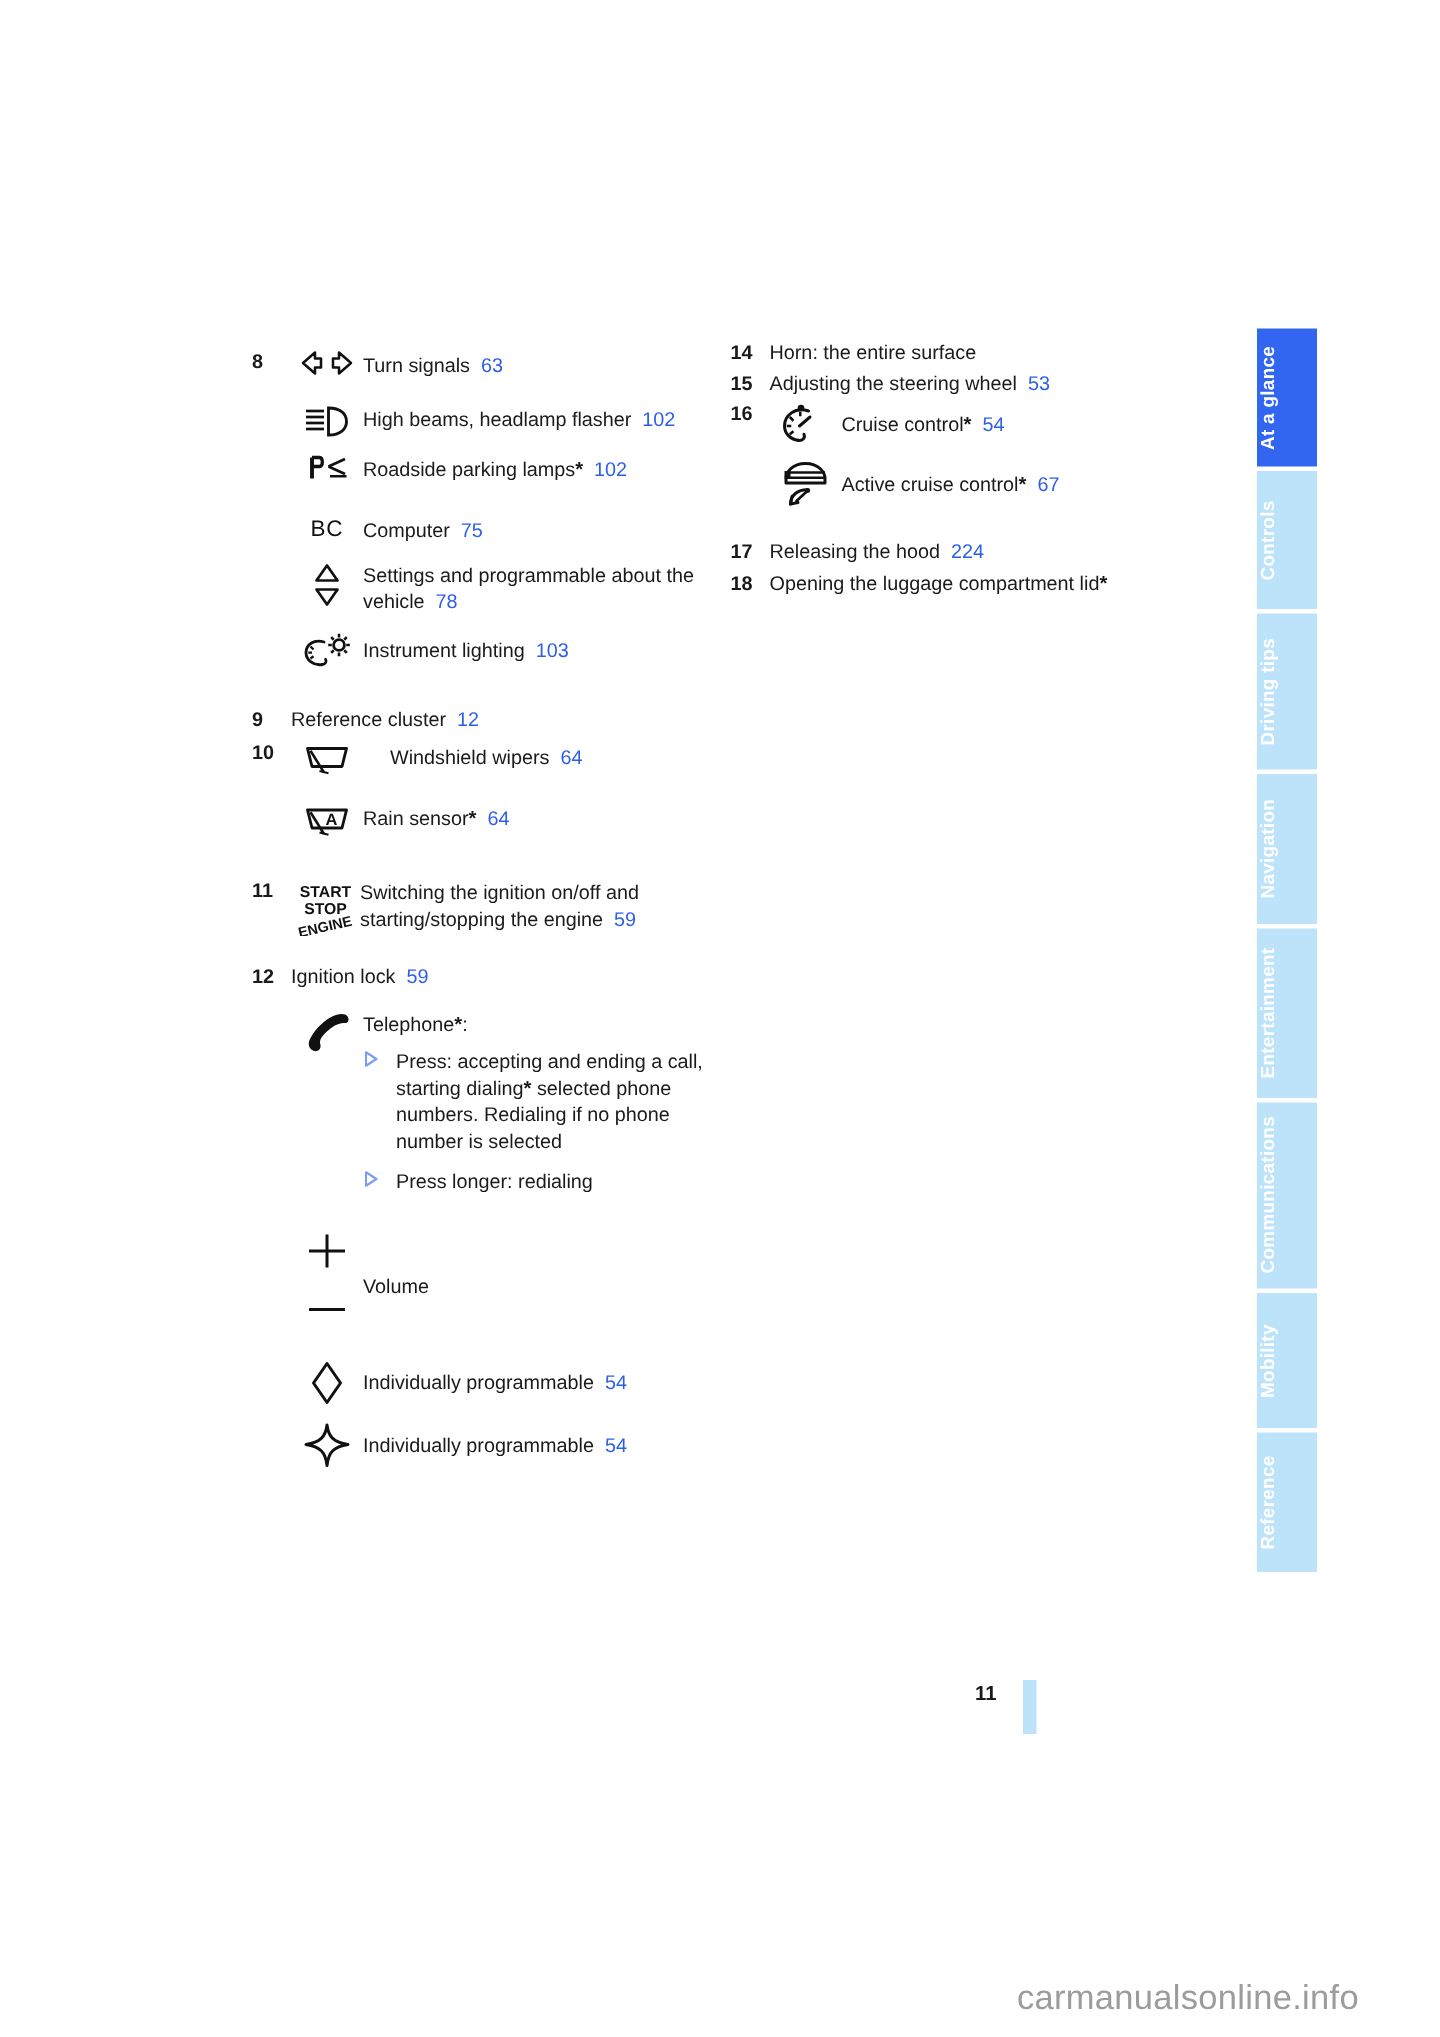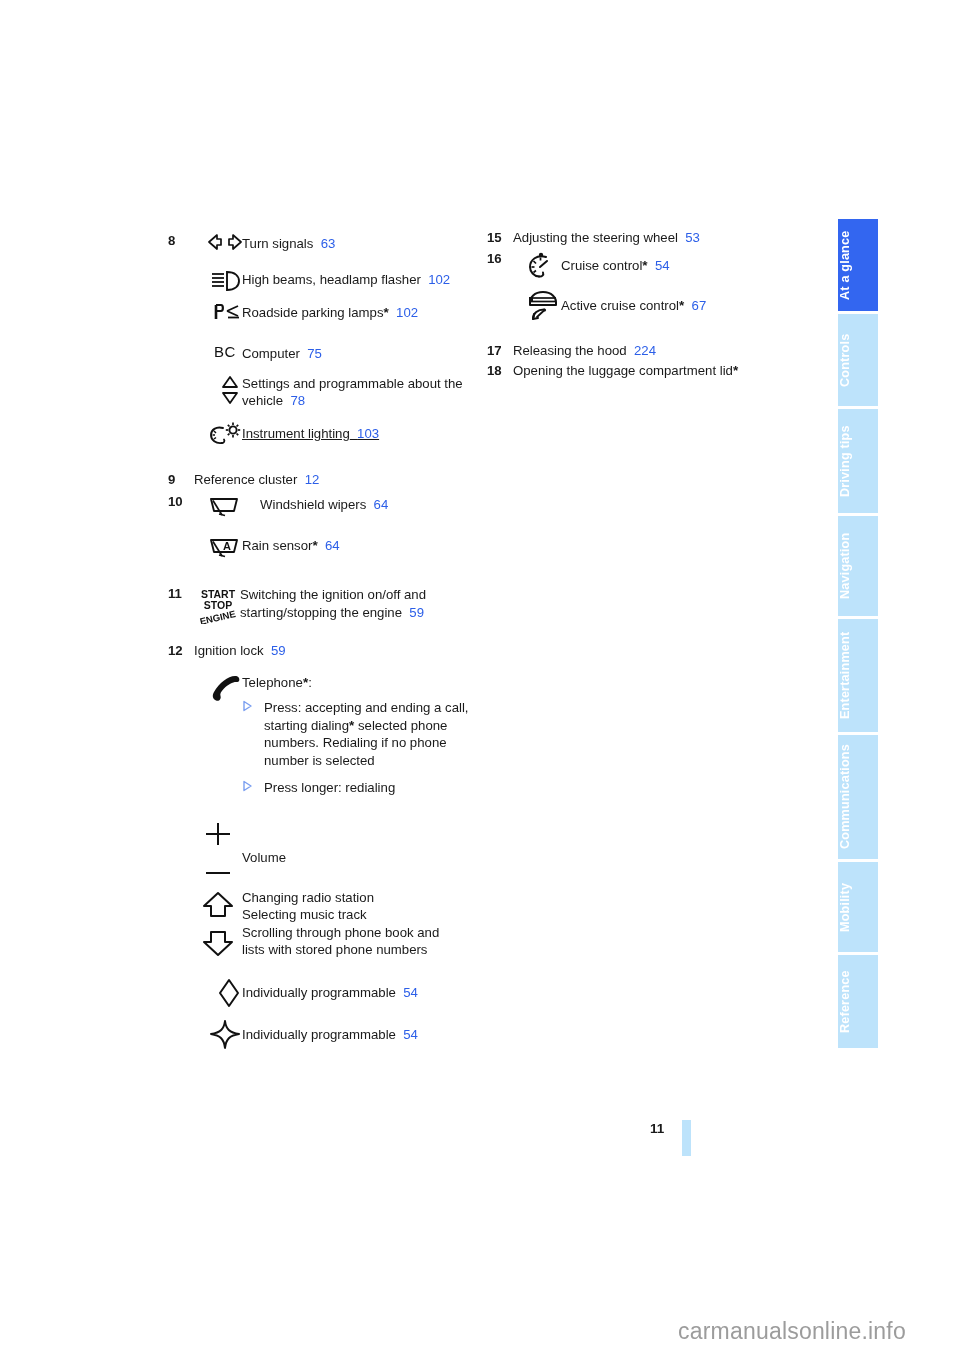--- a/index.html
+++ b/index.html
@@ -446,6 +446,10 @@
 
   <div class="col" id="col-right">
 
+    <div class="entry">
+      <div class="num">14</div>
+      <div class="entry-text">Horn: the entire surface</div>
+    </div>
 
     <div style="height:3px"></div>
 

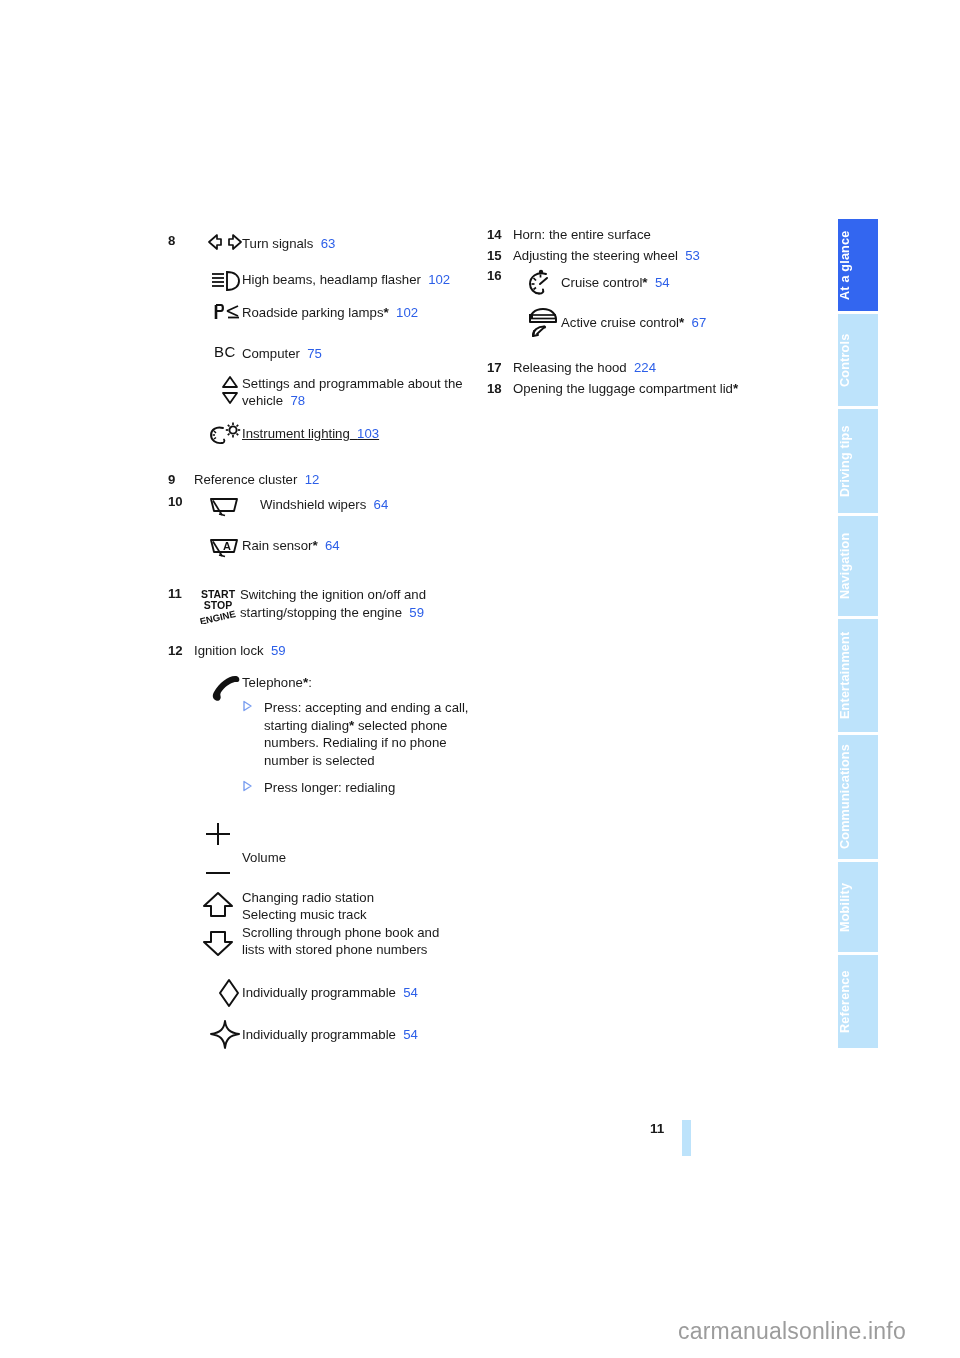--- a/index.html
+++ b/index.html
@@ -59,7 +59,7 @@
     width: 48px;
     display: flex;
     align-items: flex-start;
-    justify-content: flex-end;
+    justify-content: center;
     padding-top: 1px;
   }
   .label-cell {

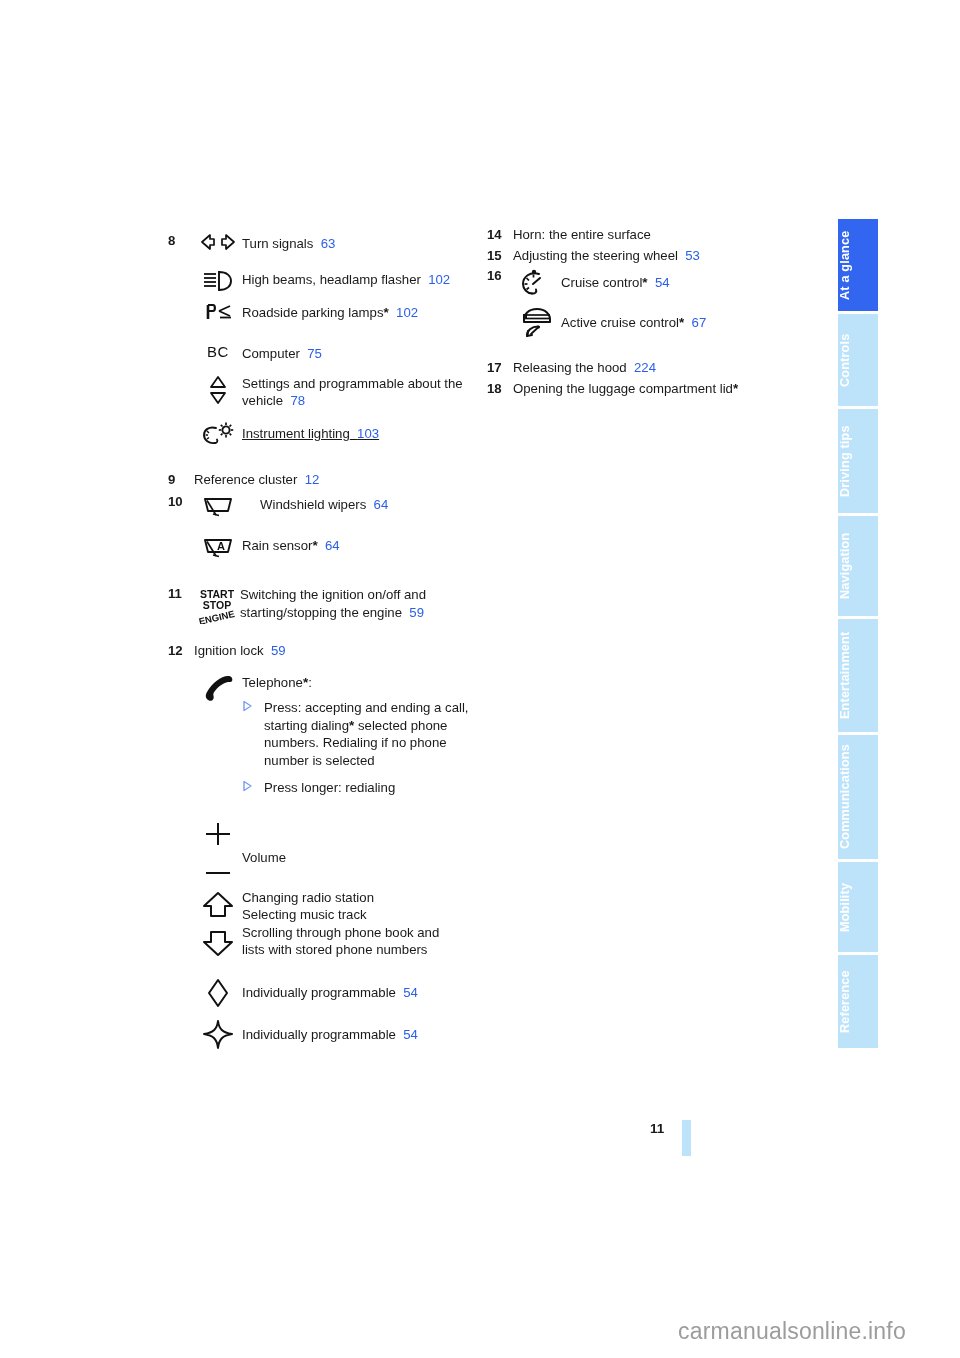--- a/index.html
+++ b/index.html
@@ -255,7 +255,7 @@
               <line x1="21.5" y1="12.5" x2="19.8" y2="14.2" stroke="#111" stroke-width="1.7"></line>
             </svg>
           </div>
-          <div class="label-cell" style="padding-top:5px;text-decoration:underline;">
+          <div class="label-cell" style="padding-top:5px;">
             <span>Instrument lighting</span>&nbsp;&nbsp;<span class="pref">103</span>
           </div>
         </div>

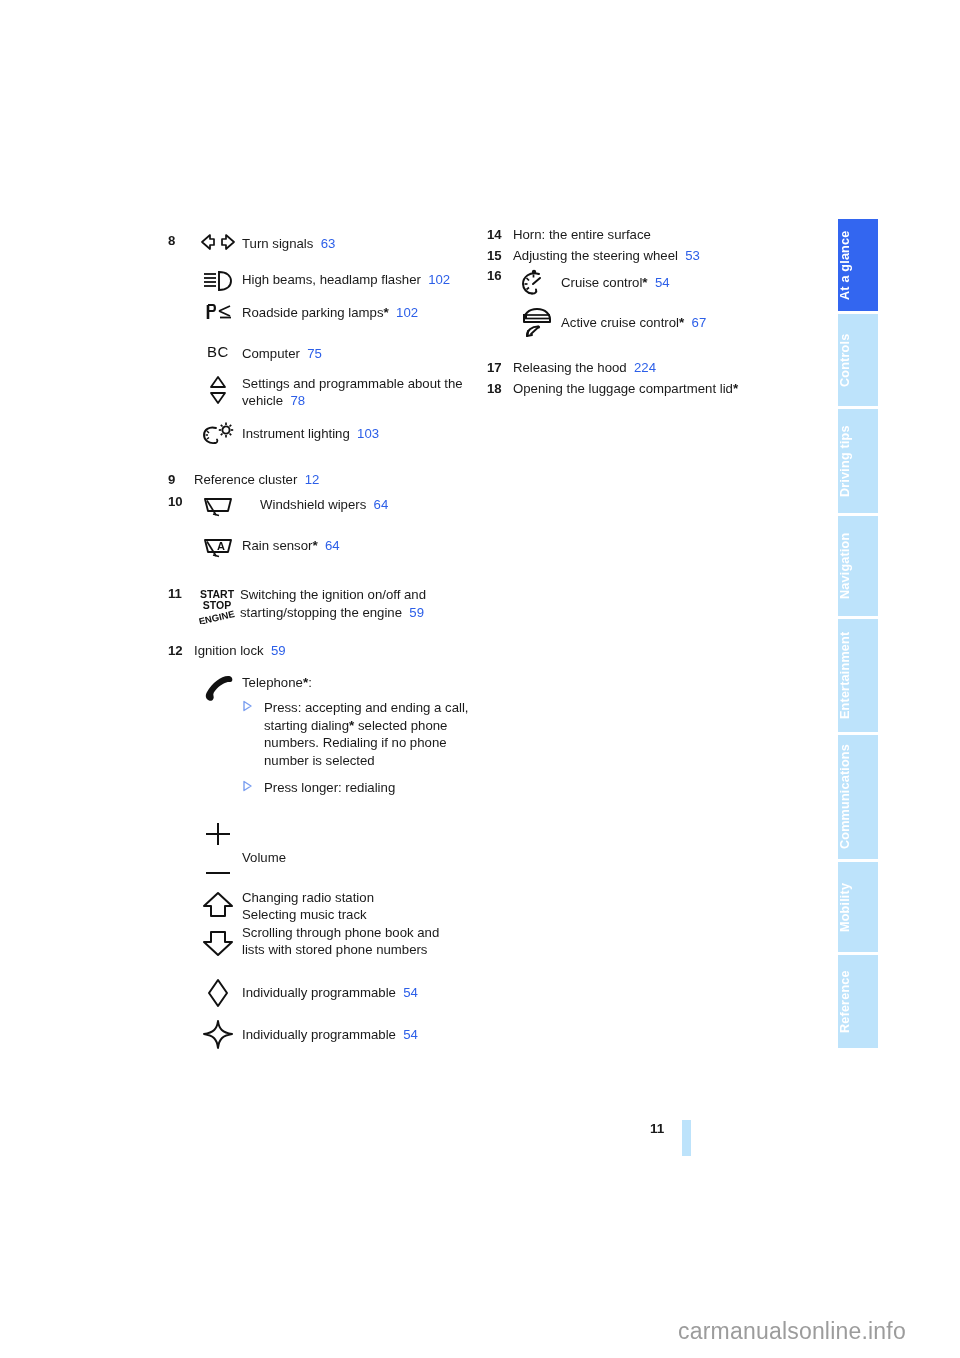--- a/index.html
+++ b/index.html
@@ -398,23 +398,6 @@
 
     <div style="height:12px"></div>
 
-    <div class="irow indent">
-      <div class="icon-cell" style="flex-direction:column;align-items:center;padding-top:3px;">
-        <svg class="ic" width="36" height="28" viewBox="0 0 36 28">
-          <path d="M18 2 L32 15 L25 15 L25 25 L11 25 L11 15 L4 15 Z" fill="none" stroke="#111" stroke-width="2" stroke-linejoin="round"></path>
-        </svg>
-        <div style="height:10px"></div>
-        <svg class="ic" width="36" height="28" viewBox="0 0 36 28">
-          <path d="M18 26 L32 13 L25 13 L25 3 L11 3 L11 13 L4 13 Z" fill="none" stroke="#111" stroke-width="2" stroke-linejoin="round"></path>
-        </svg>
-      </div>
-      <div class="label-cell" style="padding-top:1px;">
-        <div>Changing radio station</div>
-        <div>Selecting music track</div>
-        <div>Scrolling through phone book and</div>
-        <div>lists with stored phone numbers</div>
-      </div>
-    </div>
 
     <div style="height:18px"></div>
 

